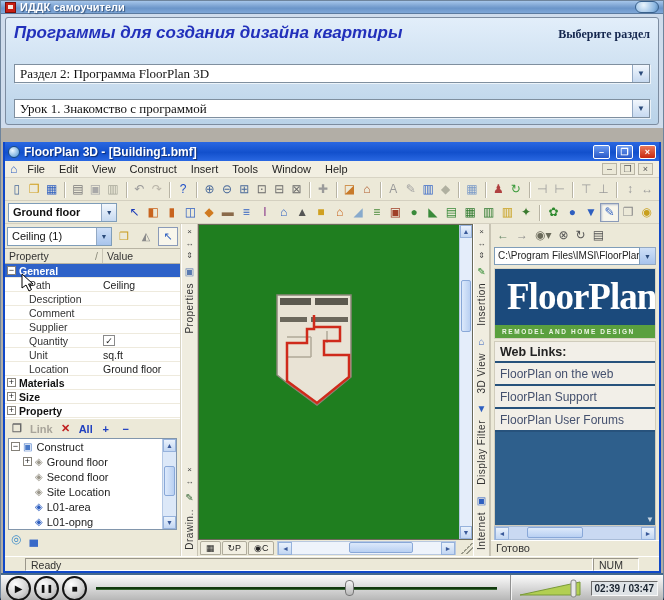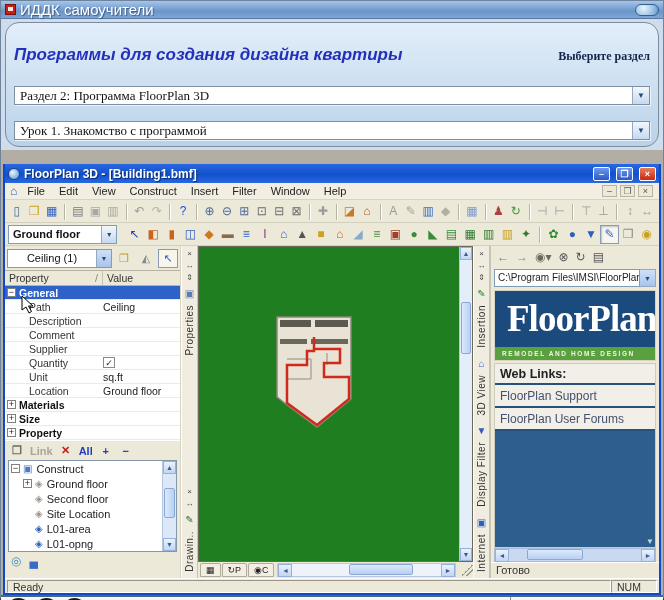--- a/index.html
+++ b/index.html
@@ -14,7 +14,7 @@
     background:linear-gradient(#a6c6ea,#6b95c9 60%,#7ea7d8); border-bottom:1px solid #5a7aa0; }
   .app-icon { width:11px; height:11px; background:#c81e14; border:1px solid #7a0e08; position:relative; }
   .app-icon::after { content:""; position:absolute; left:2px; top:2px; width:5px; height:4px; background:#f8e8e0; }
-  .titlebar .ttl { color:#fff; font-weight:normal; font-size:15px; text-shadow:1px 1px 1px #3a5a82; flex:1; }
+  .titlebar .ttl { color:#fff; font-weight:bold; font-size:11px; text-shadow:1px 1px 1px #3a5a82; flex:1; }
   .oval-btn { width:24px; height:12px; border-radius:7px; border:1px solid #38608c;
     background:radial-gradient(circle at 35% 30%, #eaf4fc, #8db8e2 70%, #5788ba); }
 

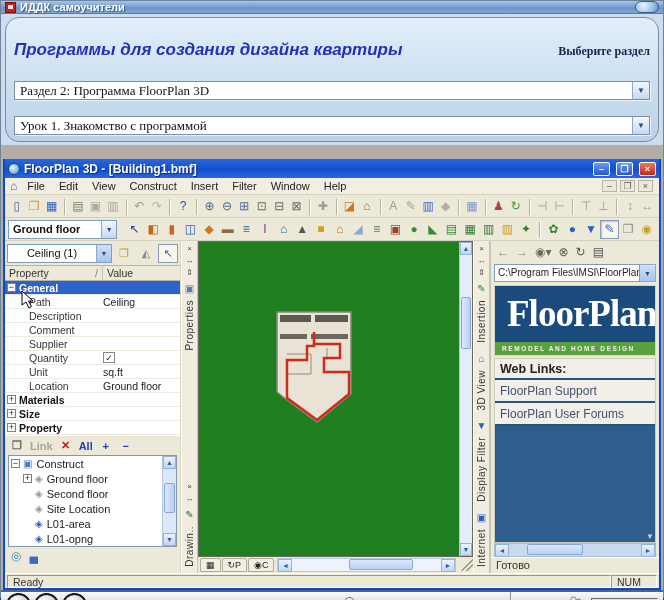--- a/index.html
+++ b/index.html
@@ -19,7 +19,7 @@
     background:radial-gradient(circle at 35% 30%, #eaf4fc, #8db8e2 70%, #5788ba); }
 
   
-  .header { margin:3px 4px; border:1px solid #7c8ca0; border-radius:14px; padding:20px 8px 6px;
+  .header { margin:3px 4px; border:1px solid #7c8ca0; border-radius:3px; padding:3px 8px 6px;
     background:linear-gradient(#e2eefa,#b9d2e8); }
   .header-row { display:flex; align-items:baseline; justify-content:space-between; padding:2px 0 5px; }
   .header-title { color:var(--title_blue); font-weight:bold; font-style:italic; font-size:17px; }

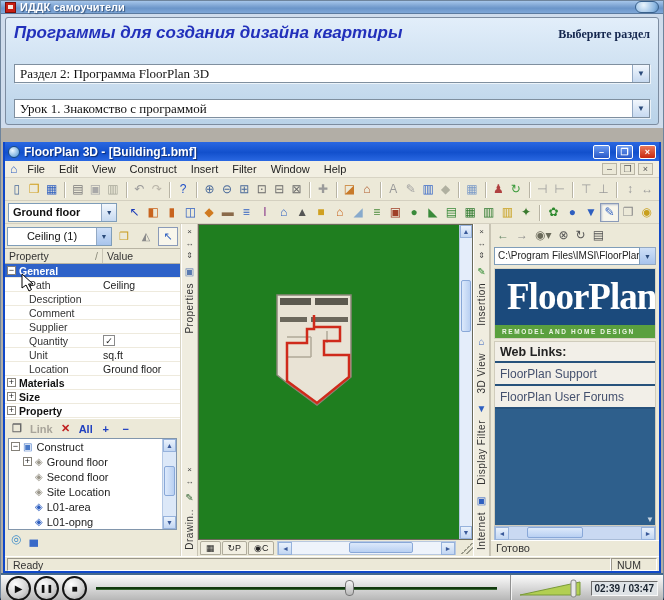--- a/index.html
+++ b/index.html
@@ -221,7 +221,7 @@
 
           <span class="mitem">Insert</span>
 
-          <span class="mitem">Filter</span>
+          <span class="mitem">Tools</span>
 
           <span class="mitem">Window</span>
 

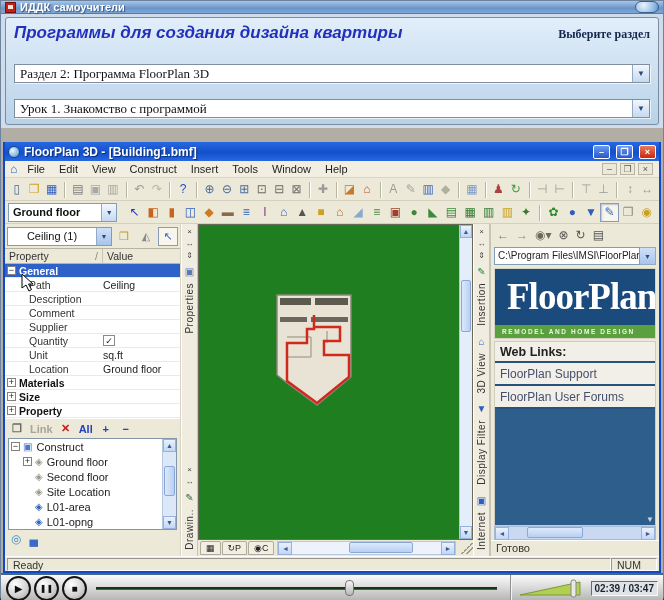--- a/index.html
+++ b/index.html
@@ -66,7 +66,7 @@
   .lpanel { width:176px; display:flex; flex-direction:column; background:#ece9d8; border-right:1px solid #d8d4c4; }
   .obj-row { height:24px; display:flex; align-items:center; padding:2px; gap:2px; }
   .obj-combo { display:flex; height:19px; flex:1; border:1px solid #7f9db9; background:#fff; }
-  .obj-combo .cval { flex:1; font-size:11px; padding:2px 4px; color:#111;text-align:center; }
+  .obj-combo .cval { flex:1; font-size:11px; padding:2px 4px; color:#111; }
   .obj-combo .cbtn { width:15px; font-size:7px; color:#2a4a7a; display:flex; align-items:center; justify-content:center;
     background:linear-gradient(#cfe0f8,#a8c4ec); border-left:1px solid #93a9c4; }
   .obj-btn { width:20px; height:19px; display:flex; align-items:center; justify-content:center; font-size:11px; }

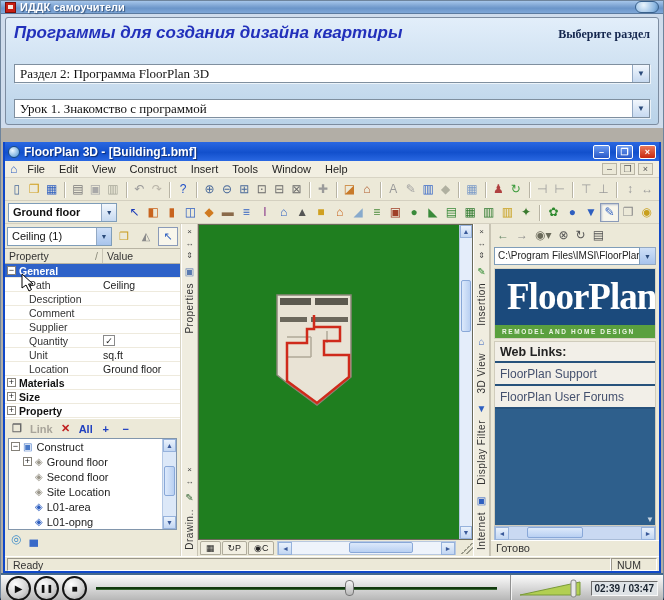--- a/index.html
+++ b/index.html
@@ -653,6 +653,7 @@
           <div class="weblinks">
             <div class="wl-title">Web Links:</div>
 
+              <div class="wl-link">FloorPlan on the web</div>
 
               <div class="wl-link">FloorPlan Support</div>
 

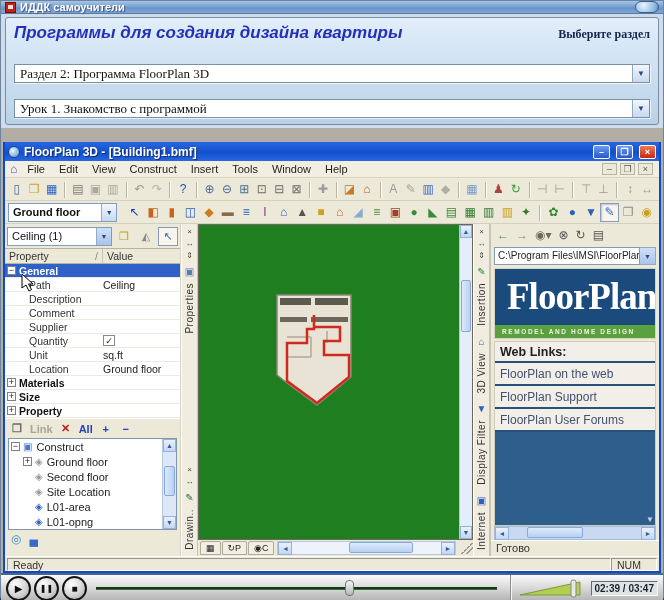--- a/index.html
+++ b/index.html
@@ -150,7 +150,7 @@
   .rp-status { height:16px; line-height:15px; padding-left:5px; font-size:11px; color:#333; border-top:1px solid #fff; }
 
   
-  .fp-status { height:15px; display:flex; gap:0; background:#ece9d8; border-top:1px solid #fff; padding:1px 2px 0; }
+  .fp-status { height:15px; display:flex; gap:0; background:#ece9d8; border-top:1px solid #fff; padding:1px 20px 0; }
   .fp-status .cell { border:1px solid; border-color:#9a968a #fff #fff #9a968a; font-size:10.5px; color:#333; padding:0 5px; line-height:12px; }
   .fp-status .c-ready { flex:1; }
   .fp-status .c-num { width:46px; }

